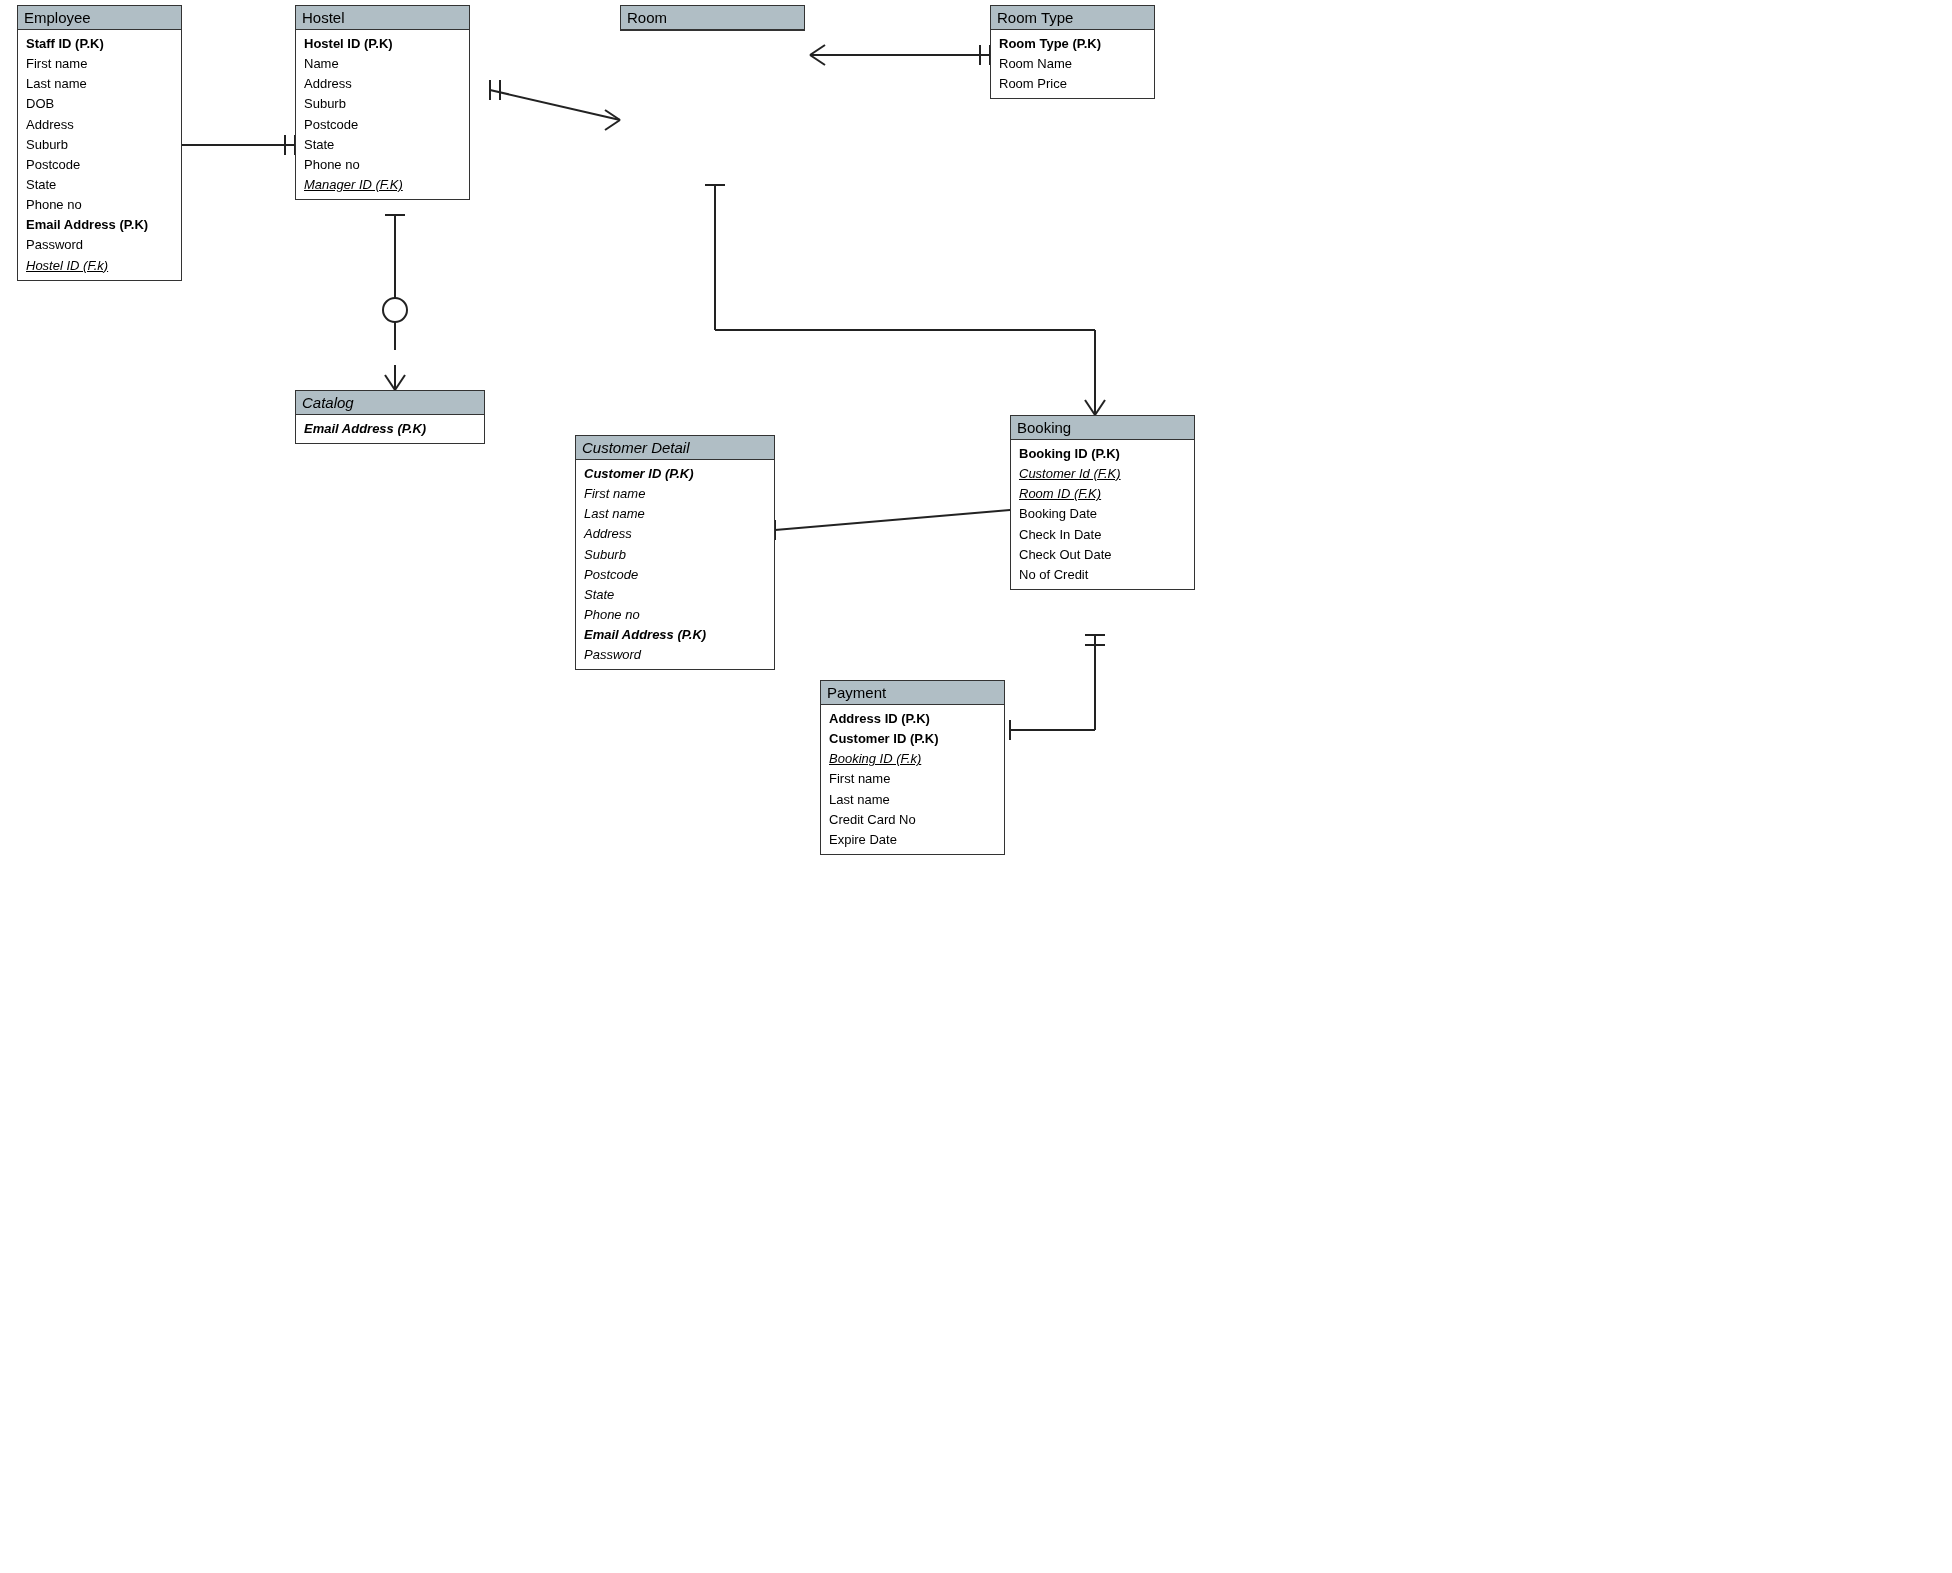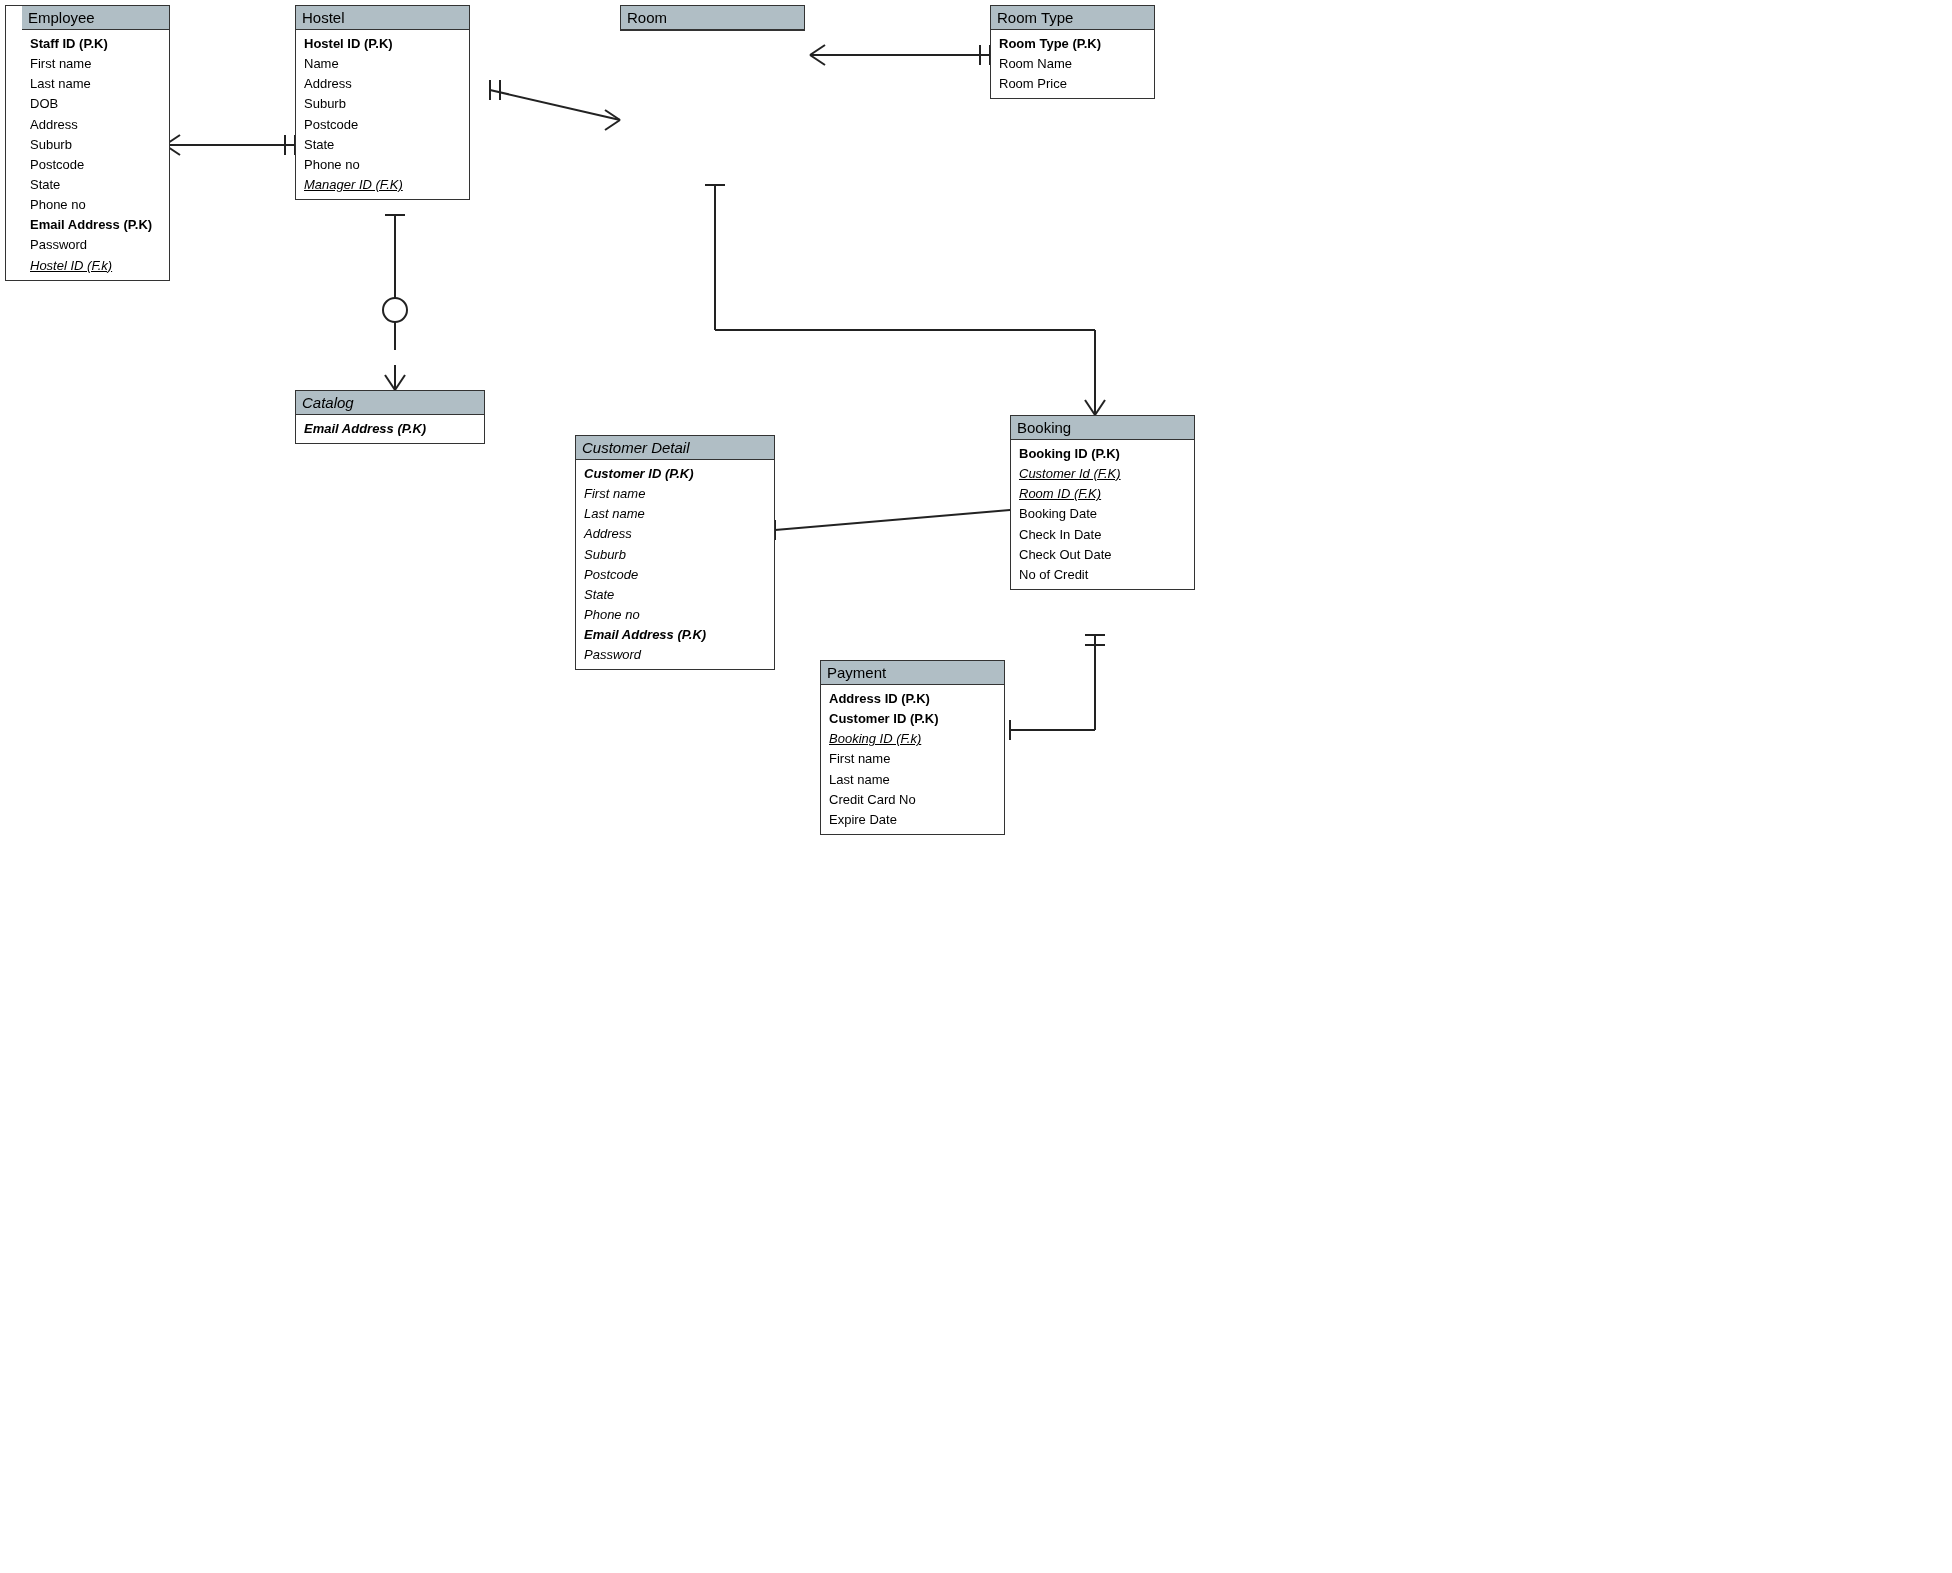--- a/index.html
+++ b/index.html
@@ -117,7 +117,7 @@
 
 </svg>
 
-<div class="entity" style="left:5px;top:5px;min-width:165px;padding-left:16px;">
+<div class="entity" style="left:17px;top:5px;min-width:165px;">
   <div class="entity-header">Employee</div>
   <div class="entity-body">
     <span class="field pk">Staff ID (P.K)</span>

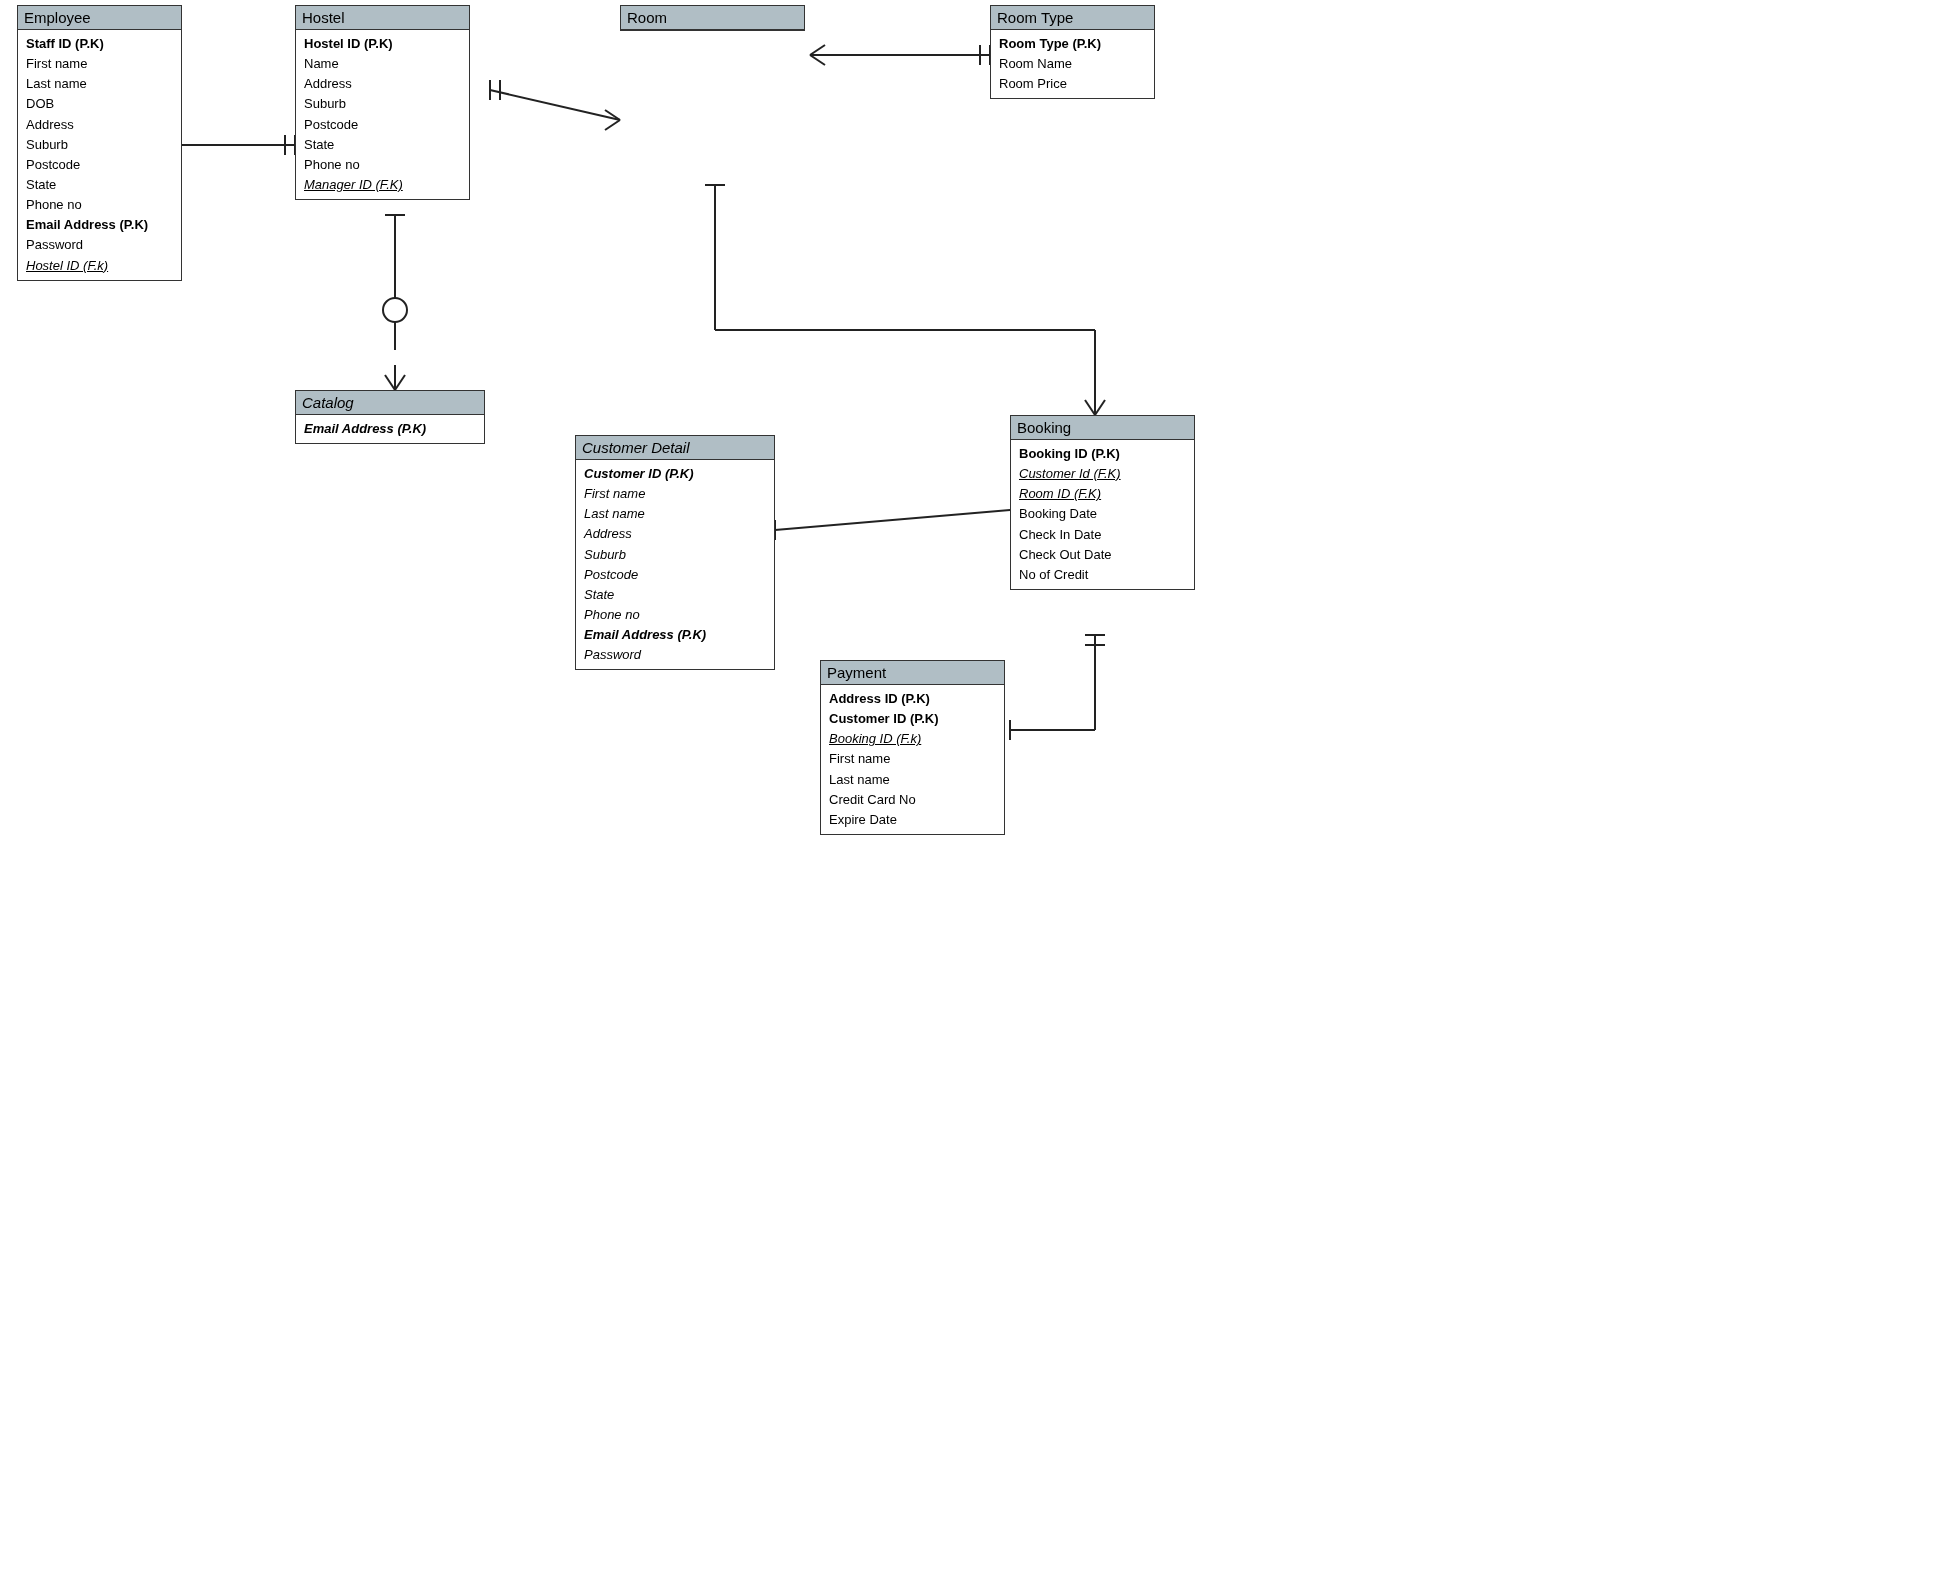--- a/index.html
+++ b/index.html
@@ -198,7 +198,7 @@
   </div>
 </div>
 
-<div class="entity" style="left:820px;top:660px;min-width:185px;">
+<div class="entity" style="left:820px;top:680px;min-width:185px;">
   <div class="entity-header">Payment</div>
   <div class="entity-body">
     <span class="field pk">Address ID (P.K)</span>

